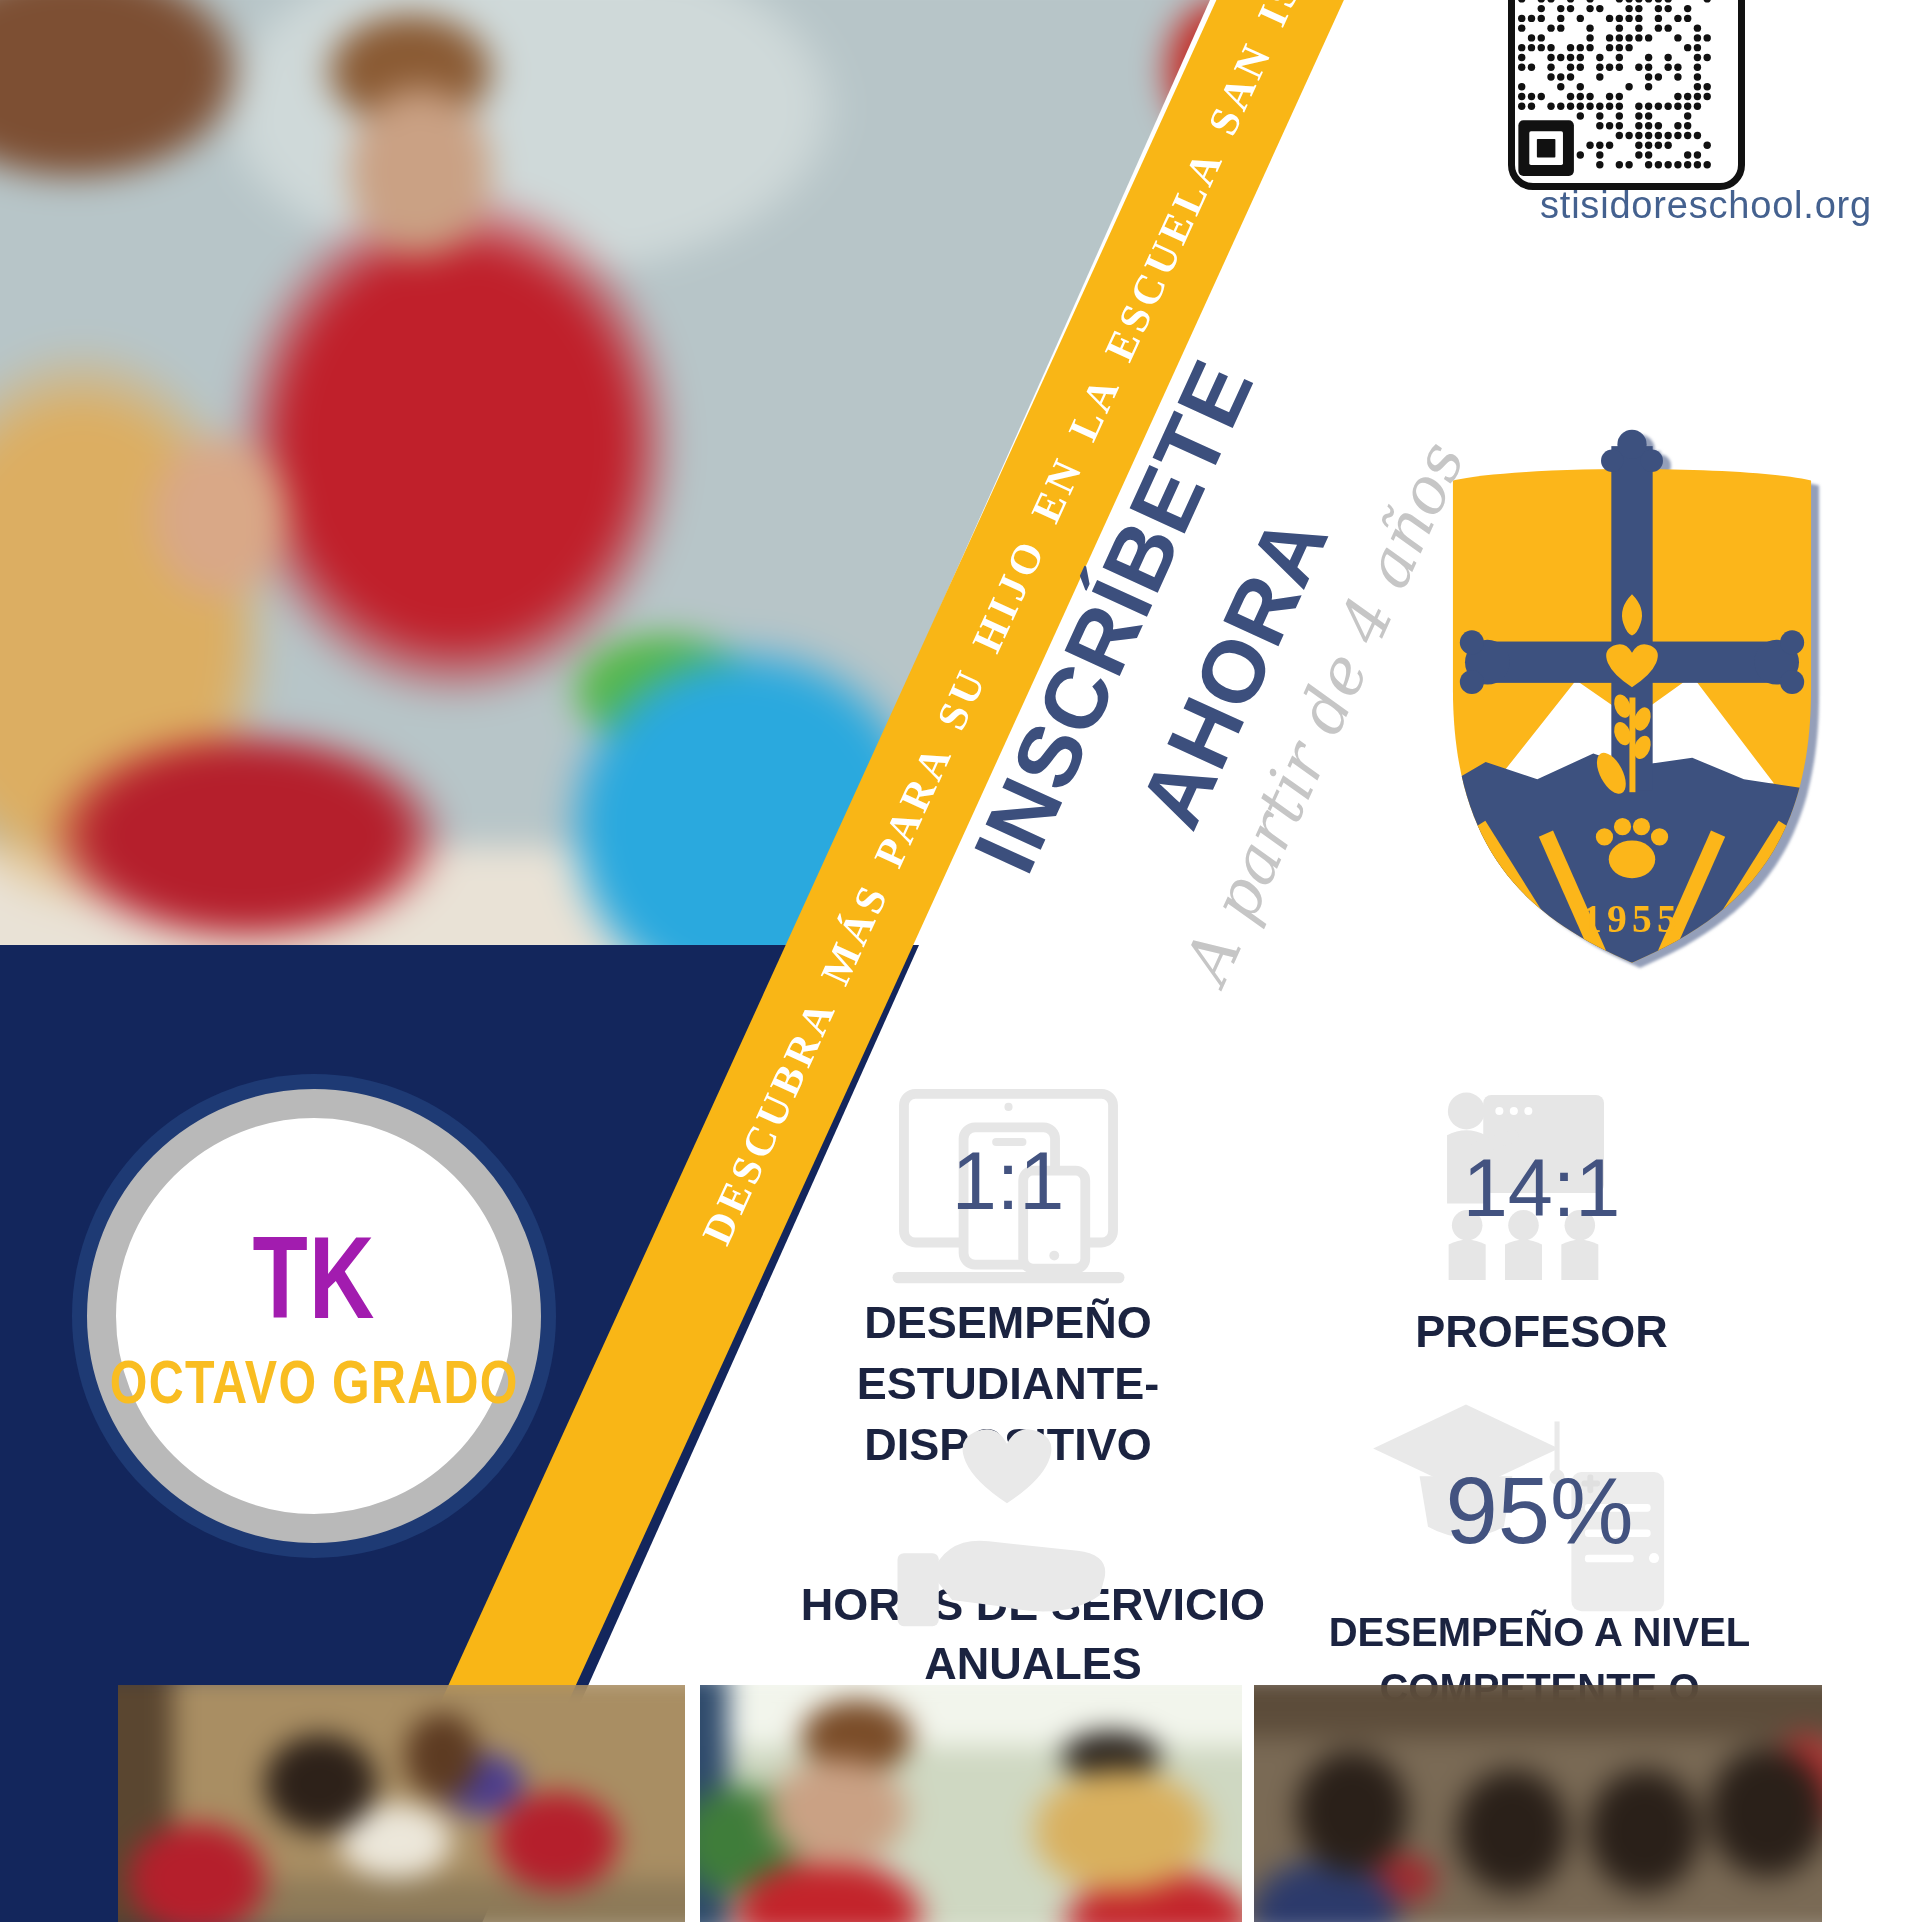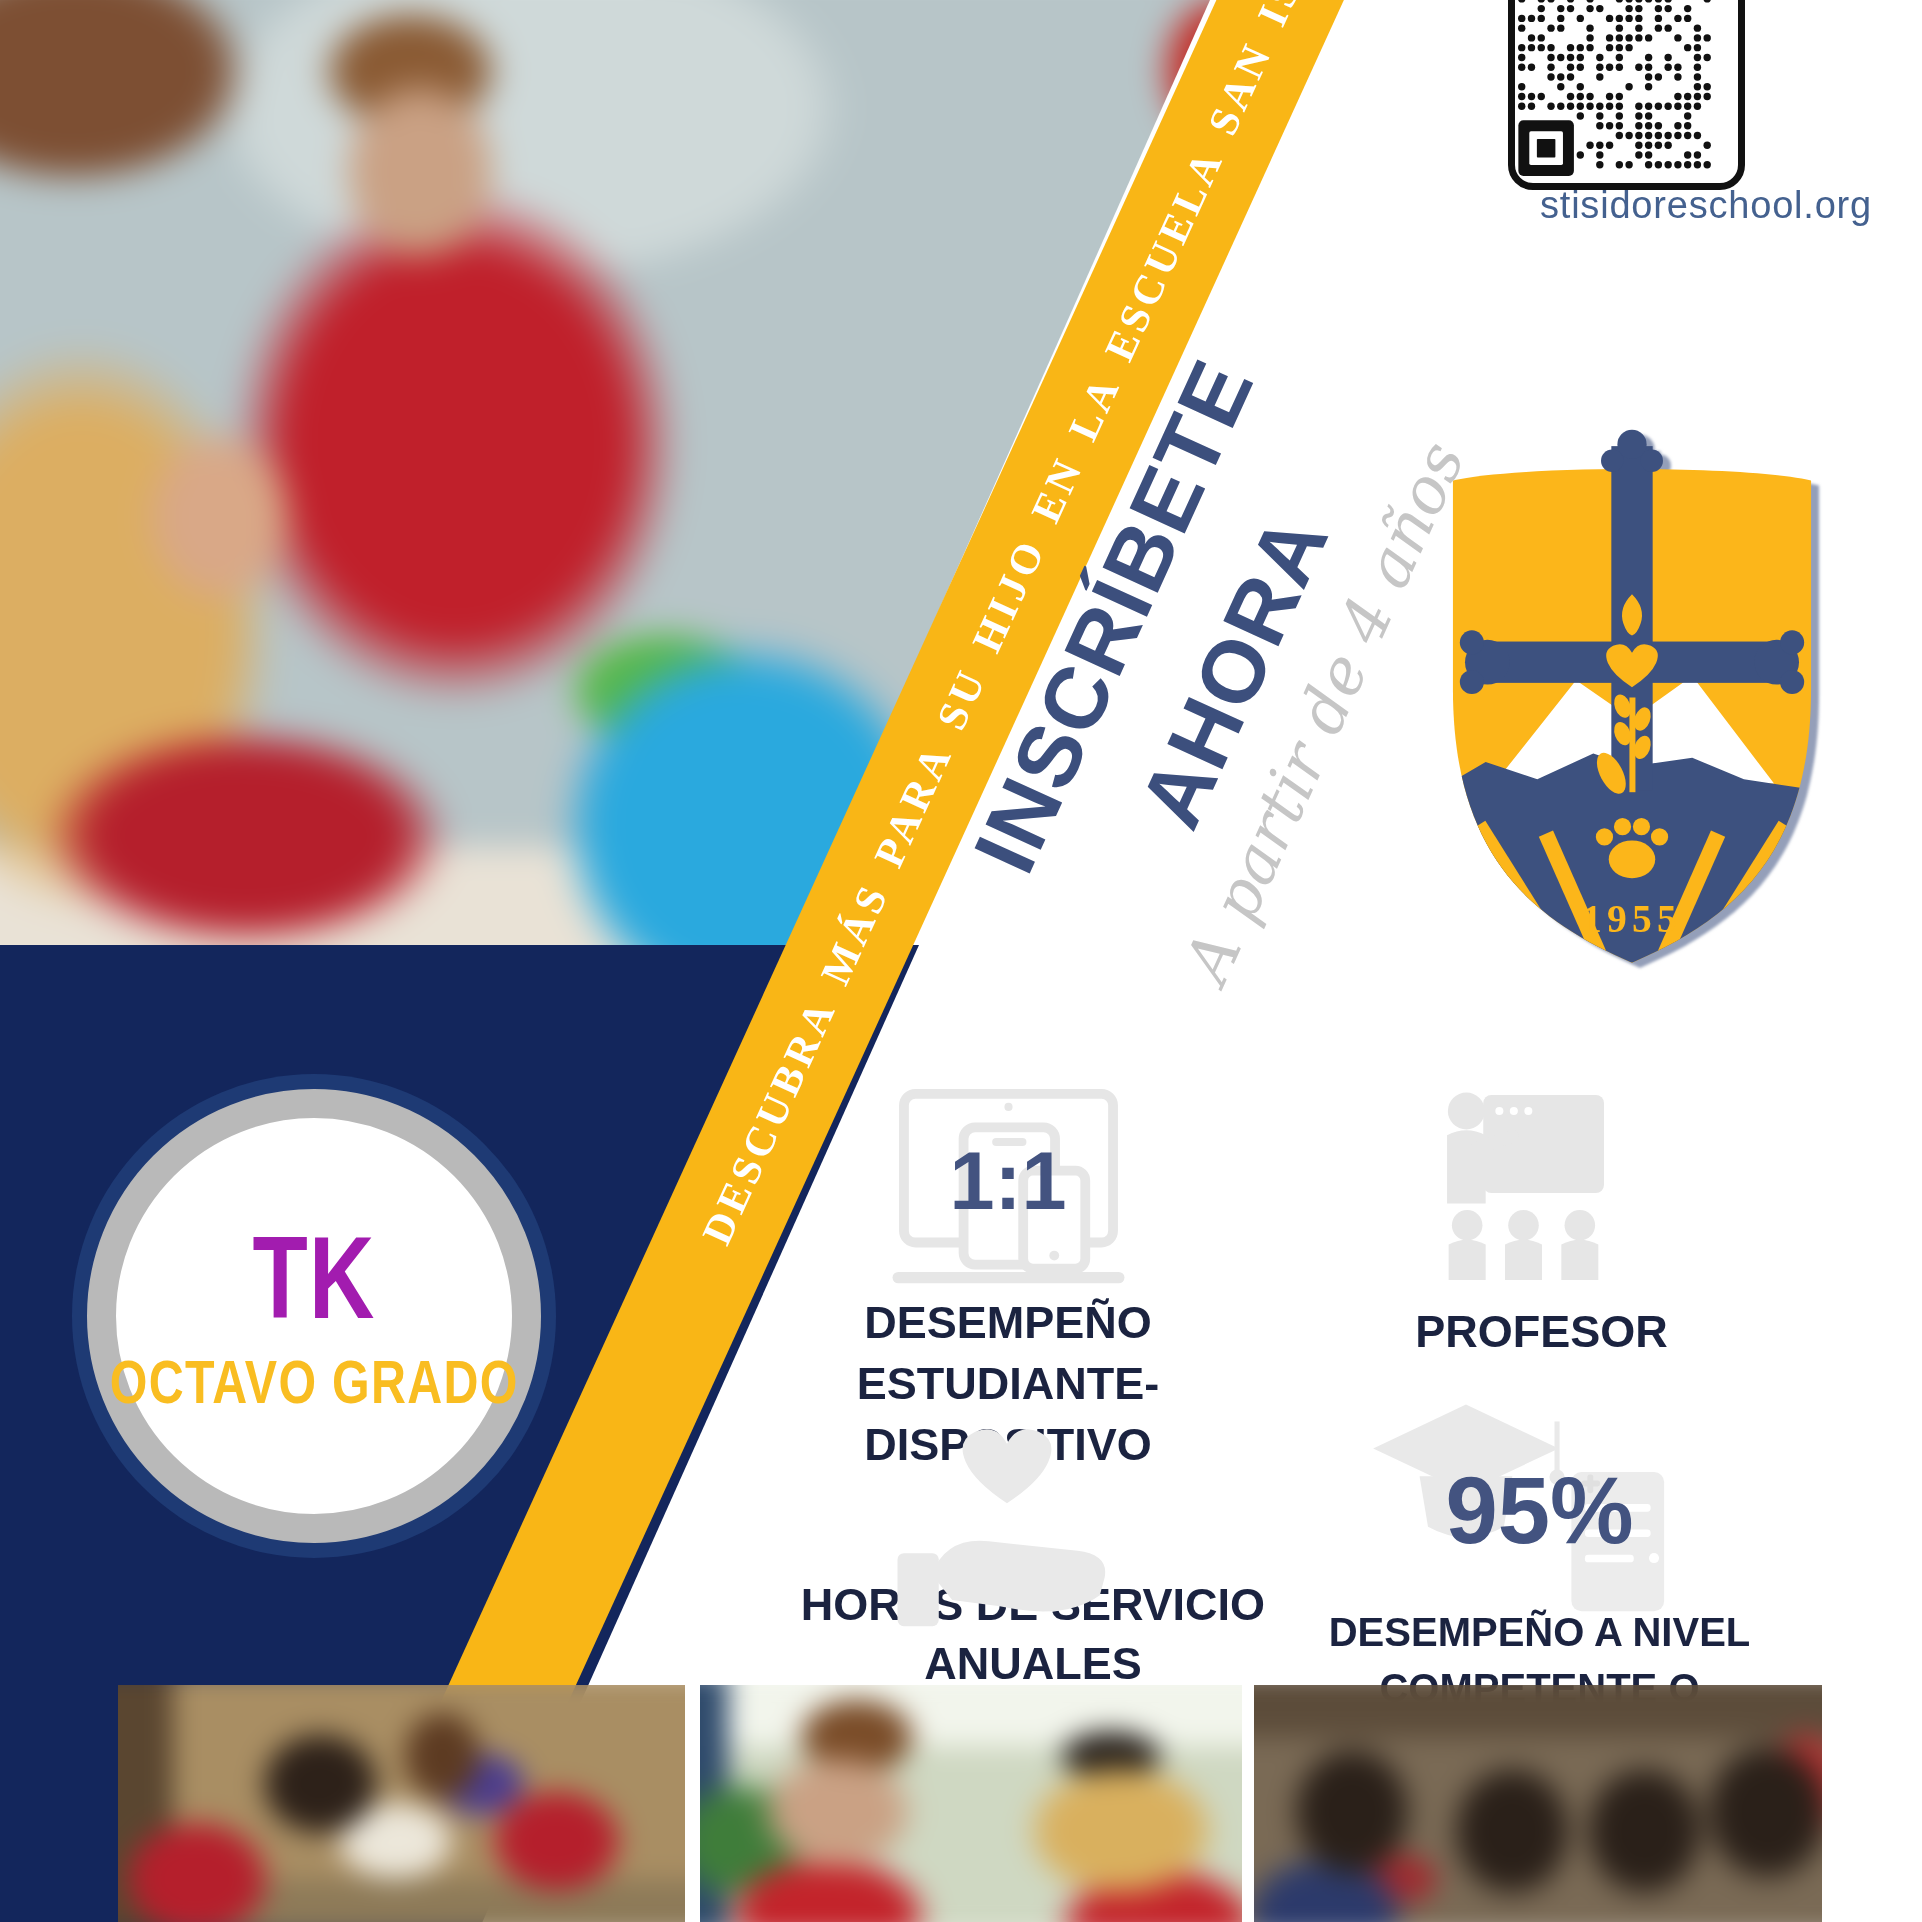--- a/index.html
+++ b/index.html
@@ -71,7 +71,7 @@
 
   
   .stat{z-index:6;text-align:center;}
-  .stat .num{position:absolute;left:0;width:100%;text-align:center;font-weight:bold;
+  .stat .num{position:absolute;left:0;width:100%;text-align:center;font-weight:normal;
     color:#435380;z-index:2;}
   .stat .labels{position:absolute;left:0;width:100%;text-align:center;font-weight:bold;
     color:#1b2340;}

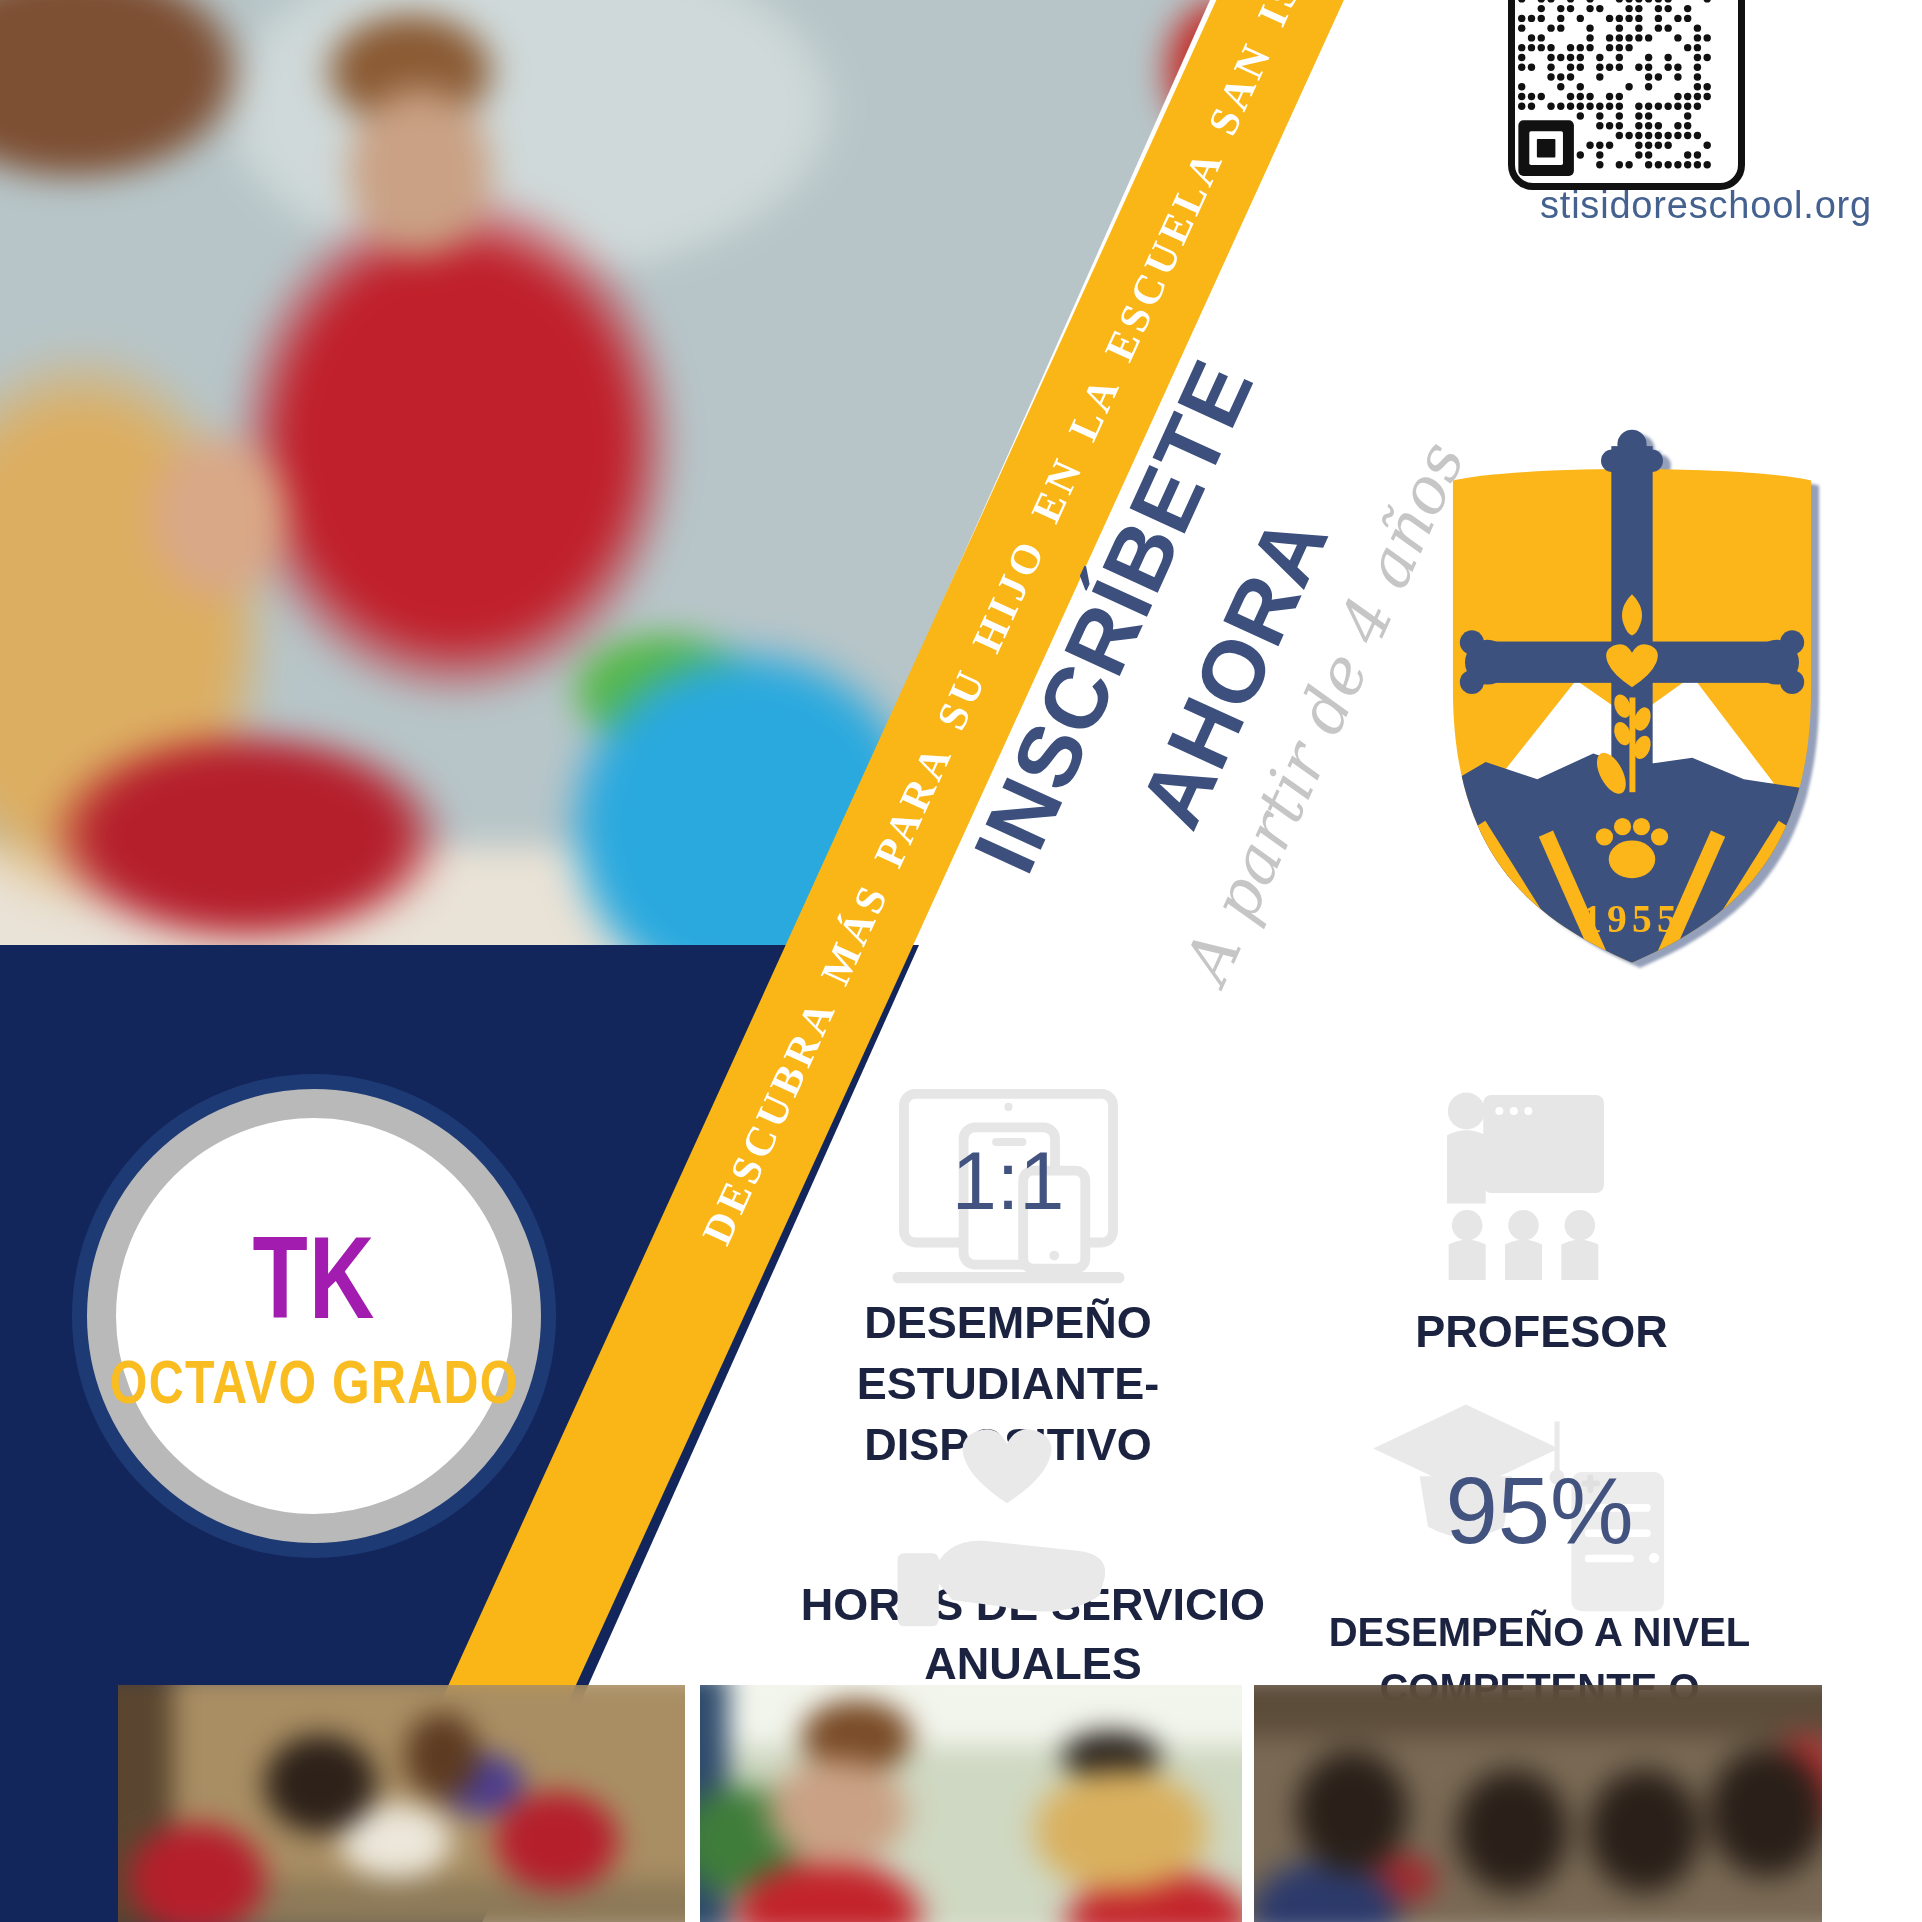--- a/index.html
+++ b/index.html
@@ -436,6 +436,7 @@
           <path d="M152,196 q23,-12 46,0 l0,44 l-46,0 Z"></path>
       </g>
     </svg>
+    <div class="num" style="top:71px;font-size:81px;">14:1</div>
     <div class="labels" style="top:229px;font-size:45px;line-height:64px;">
       <span class="lab-line">PROFESOR</span>
     </div>

